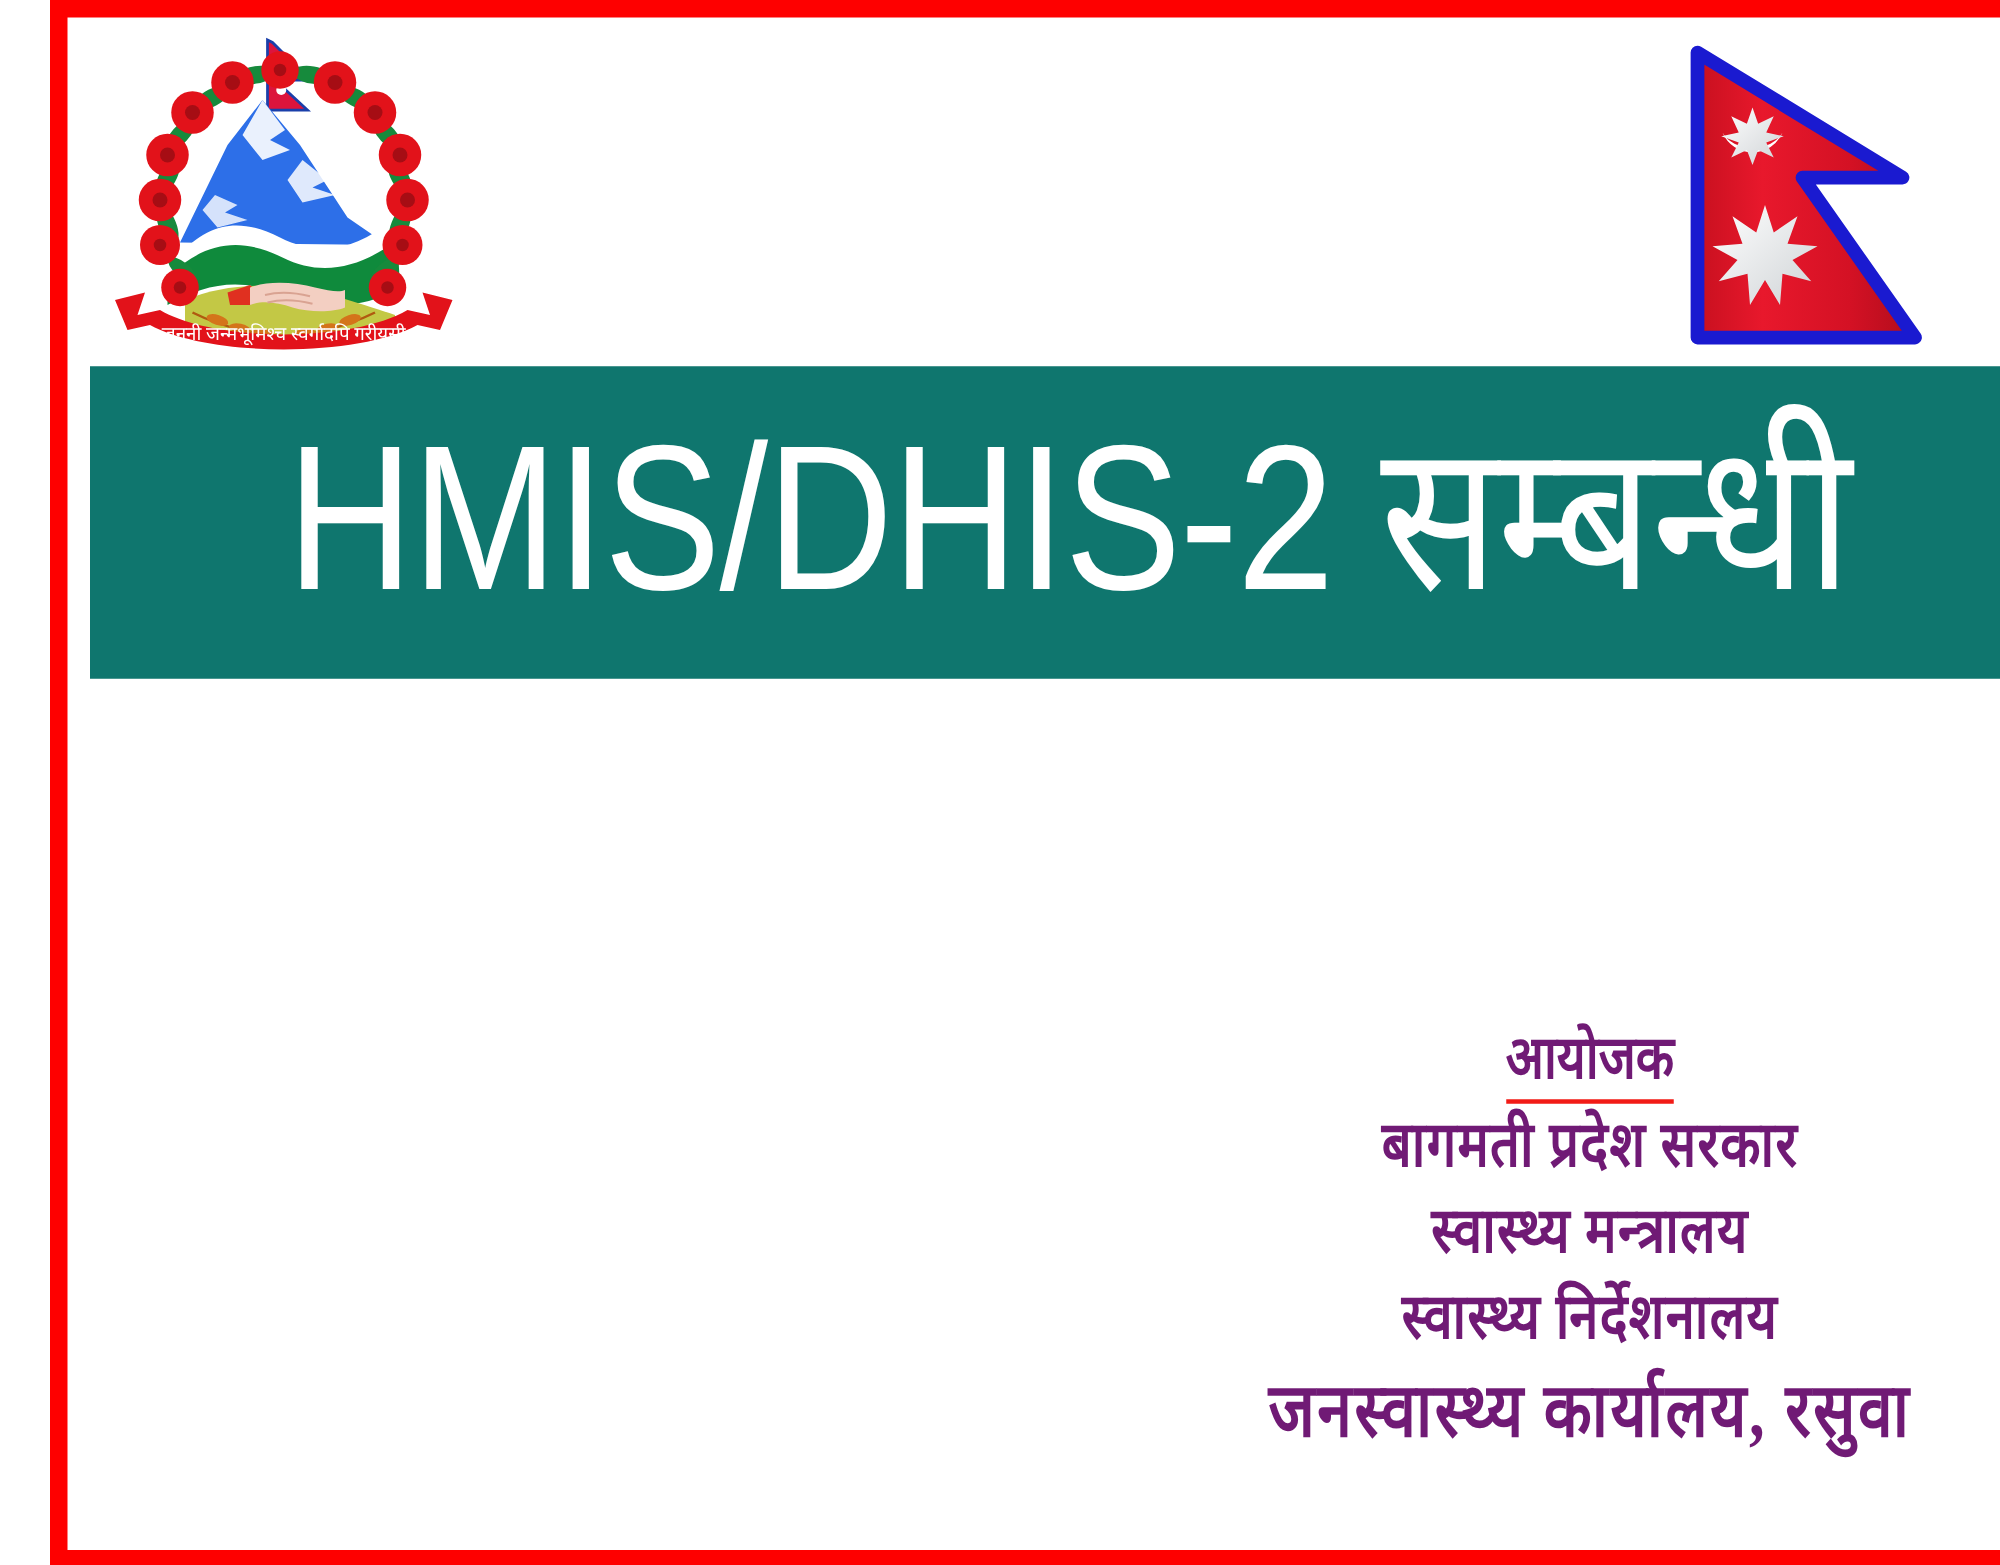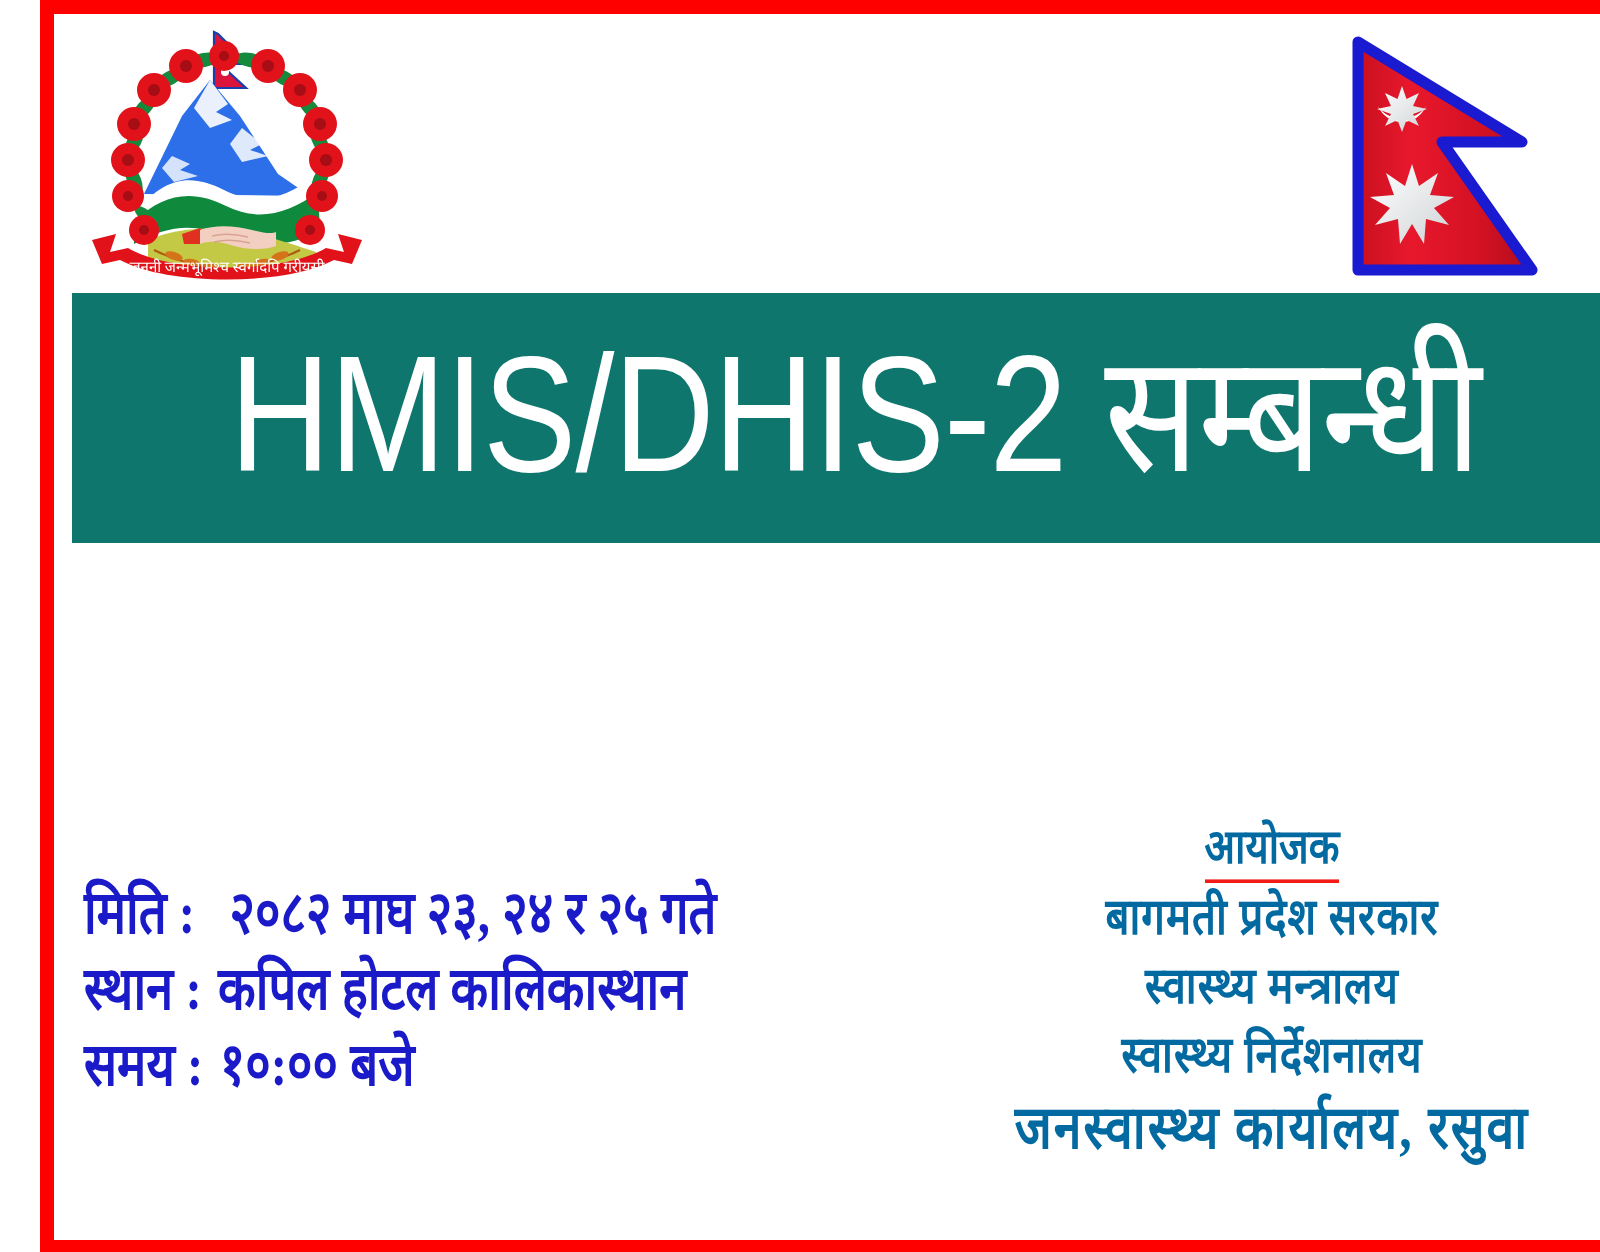--- a/index.html
+++ b/index.html
@@ -146,7 +146,7 @@
     top: 28px;
     width: 640px;
     text-align: center;
-    color: #0369a1;
+    color: #701a75;
     font-family: "Liberation Serif", serif;
     font-weight: 700;
   }

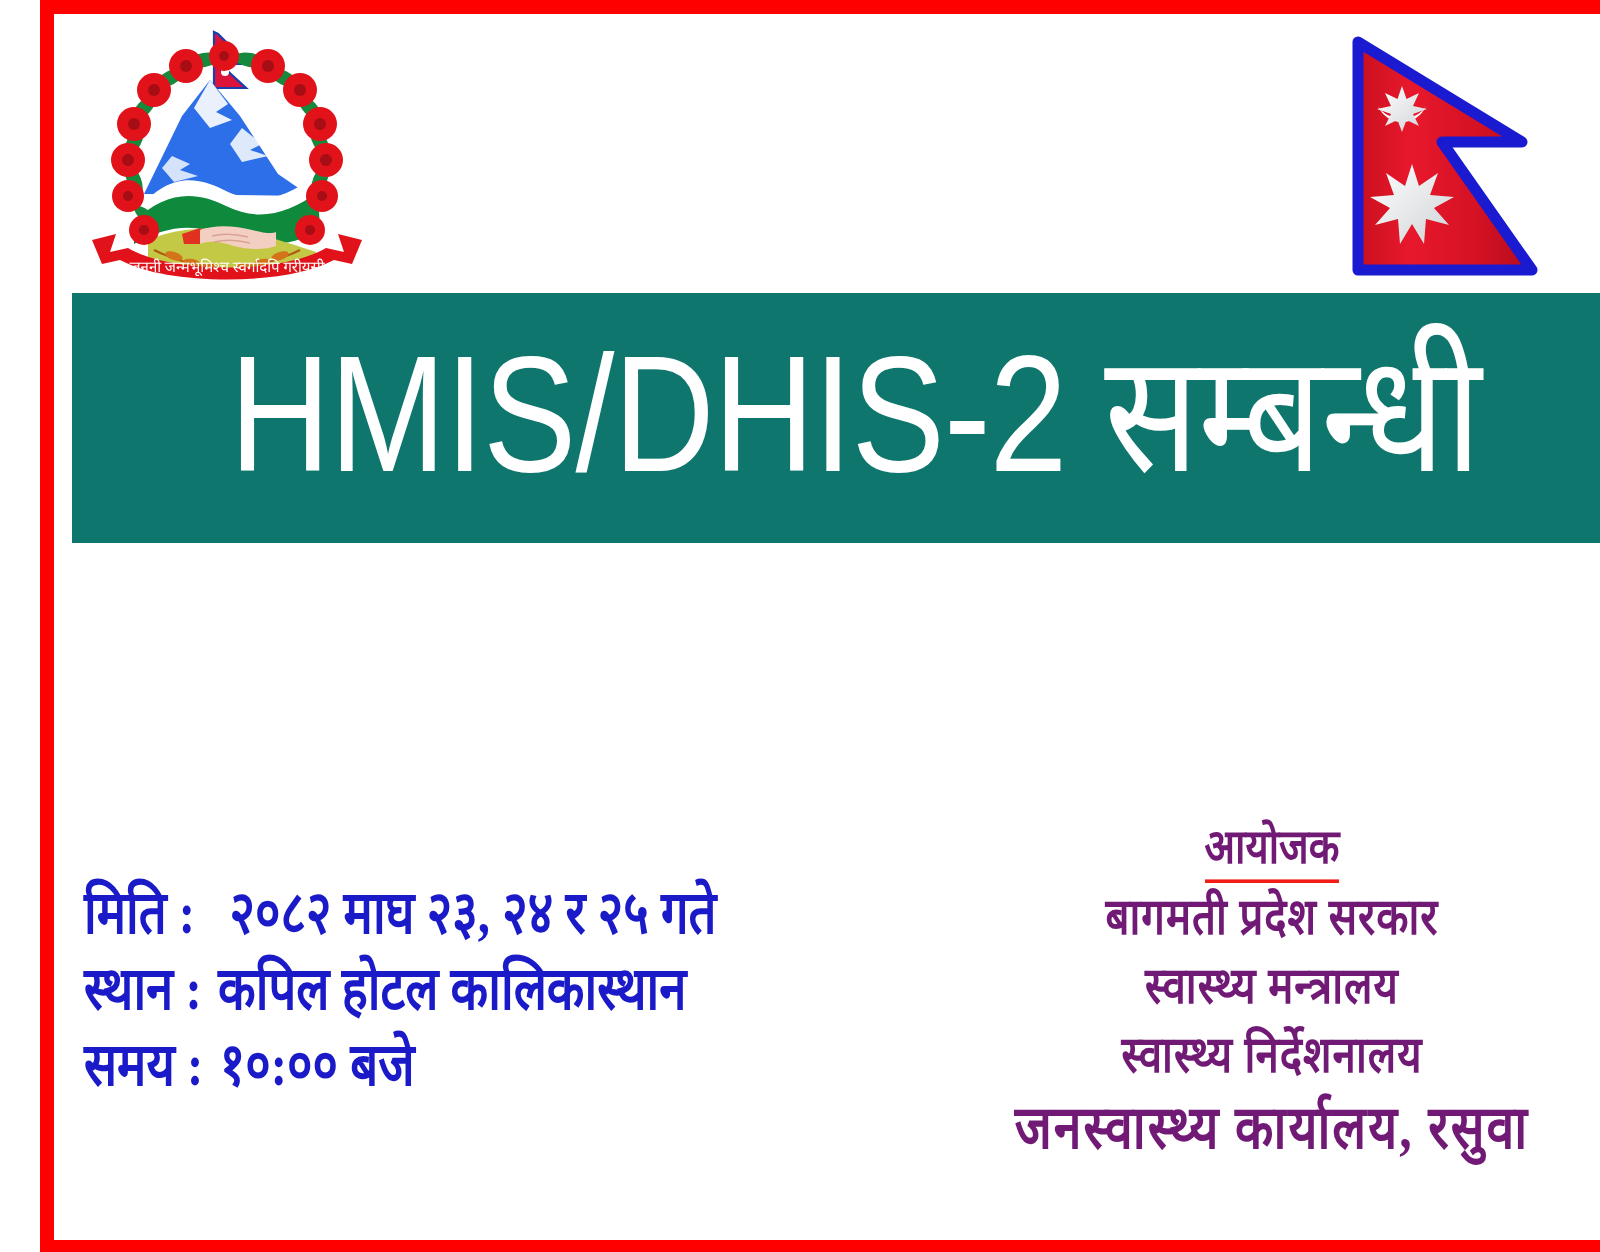--- a/index.html
+++ b/index.html
@@ -322,20 +322,6 @@
 
   <div class="lower">
 
-    <div class="details">
-      <div class="detail-row date-row">
-        <span class="dl-label">मिति :</span>
-        <span class="dl-value">२०८२ माघ २३, २४ र २५ गते</span>
-      </div>
-      <div class="detail-row">
-        <span class="dl-label">स्थान :</span>
-        <span class="dl-value">कपिल होटल कालिकास्थान</span>
-      </div>
-      <div class="detail-row">
-        <span class="dl-label">समय :</span>
-        <span class="dl-value">१०:०० बजे</span>
-      </div>
-    </div>
 
     <div class="organizers">
       <div>

